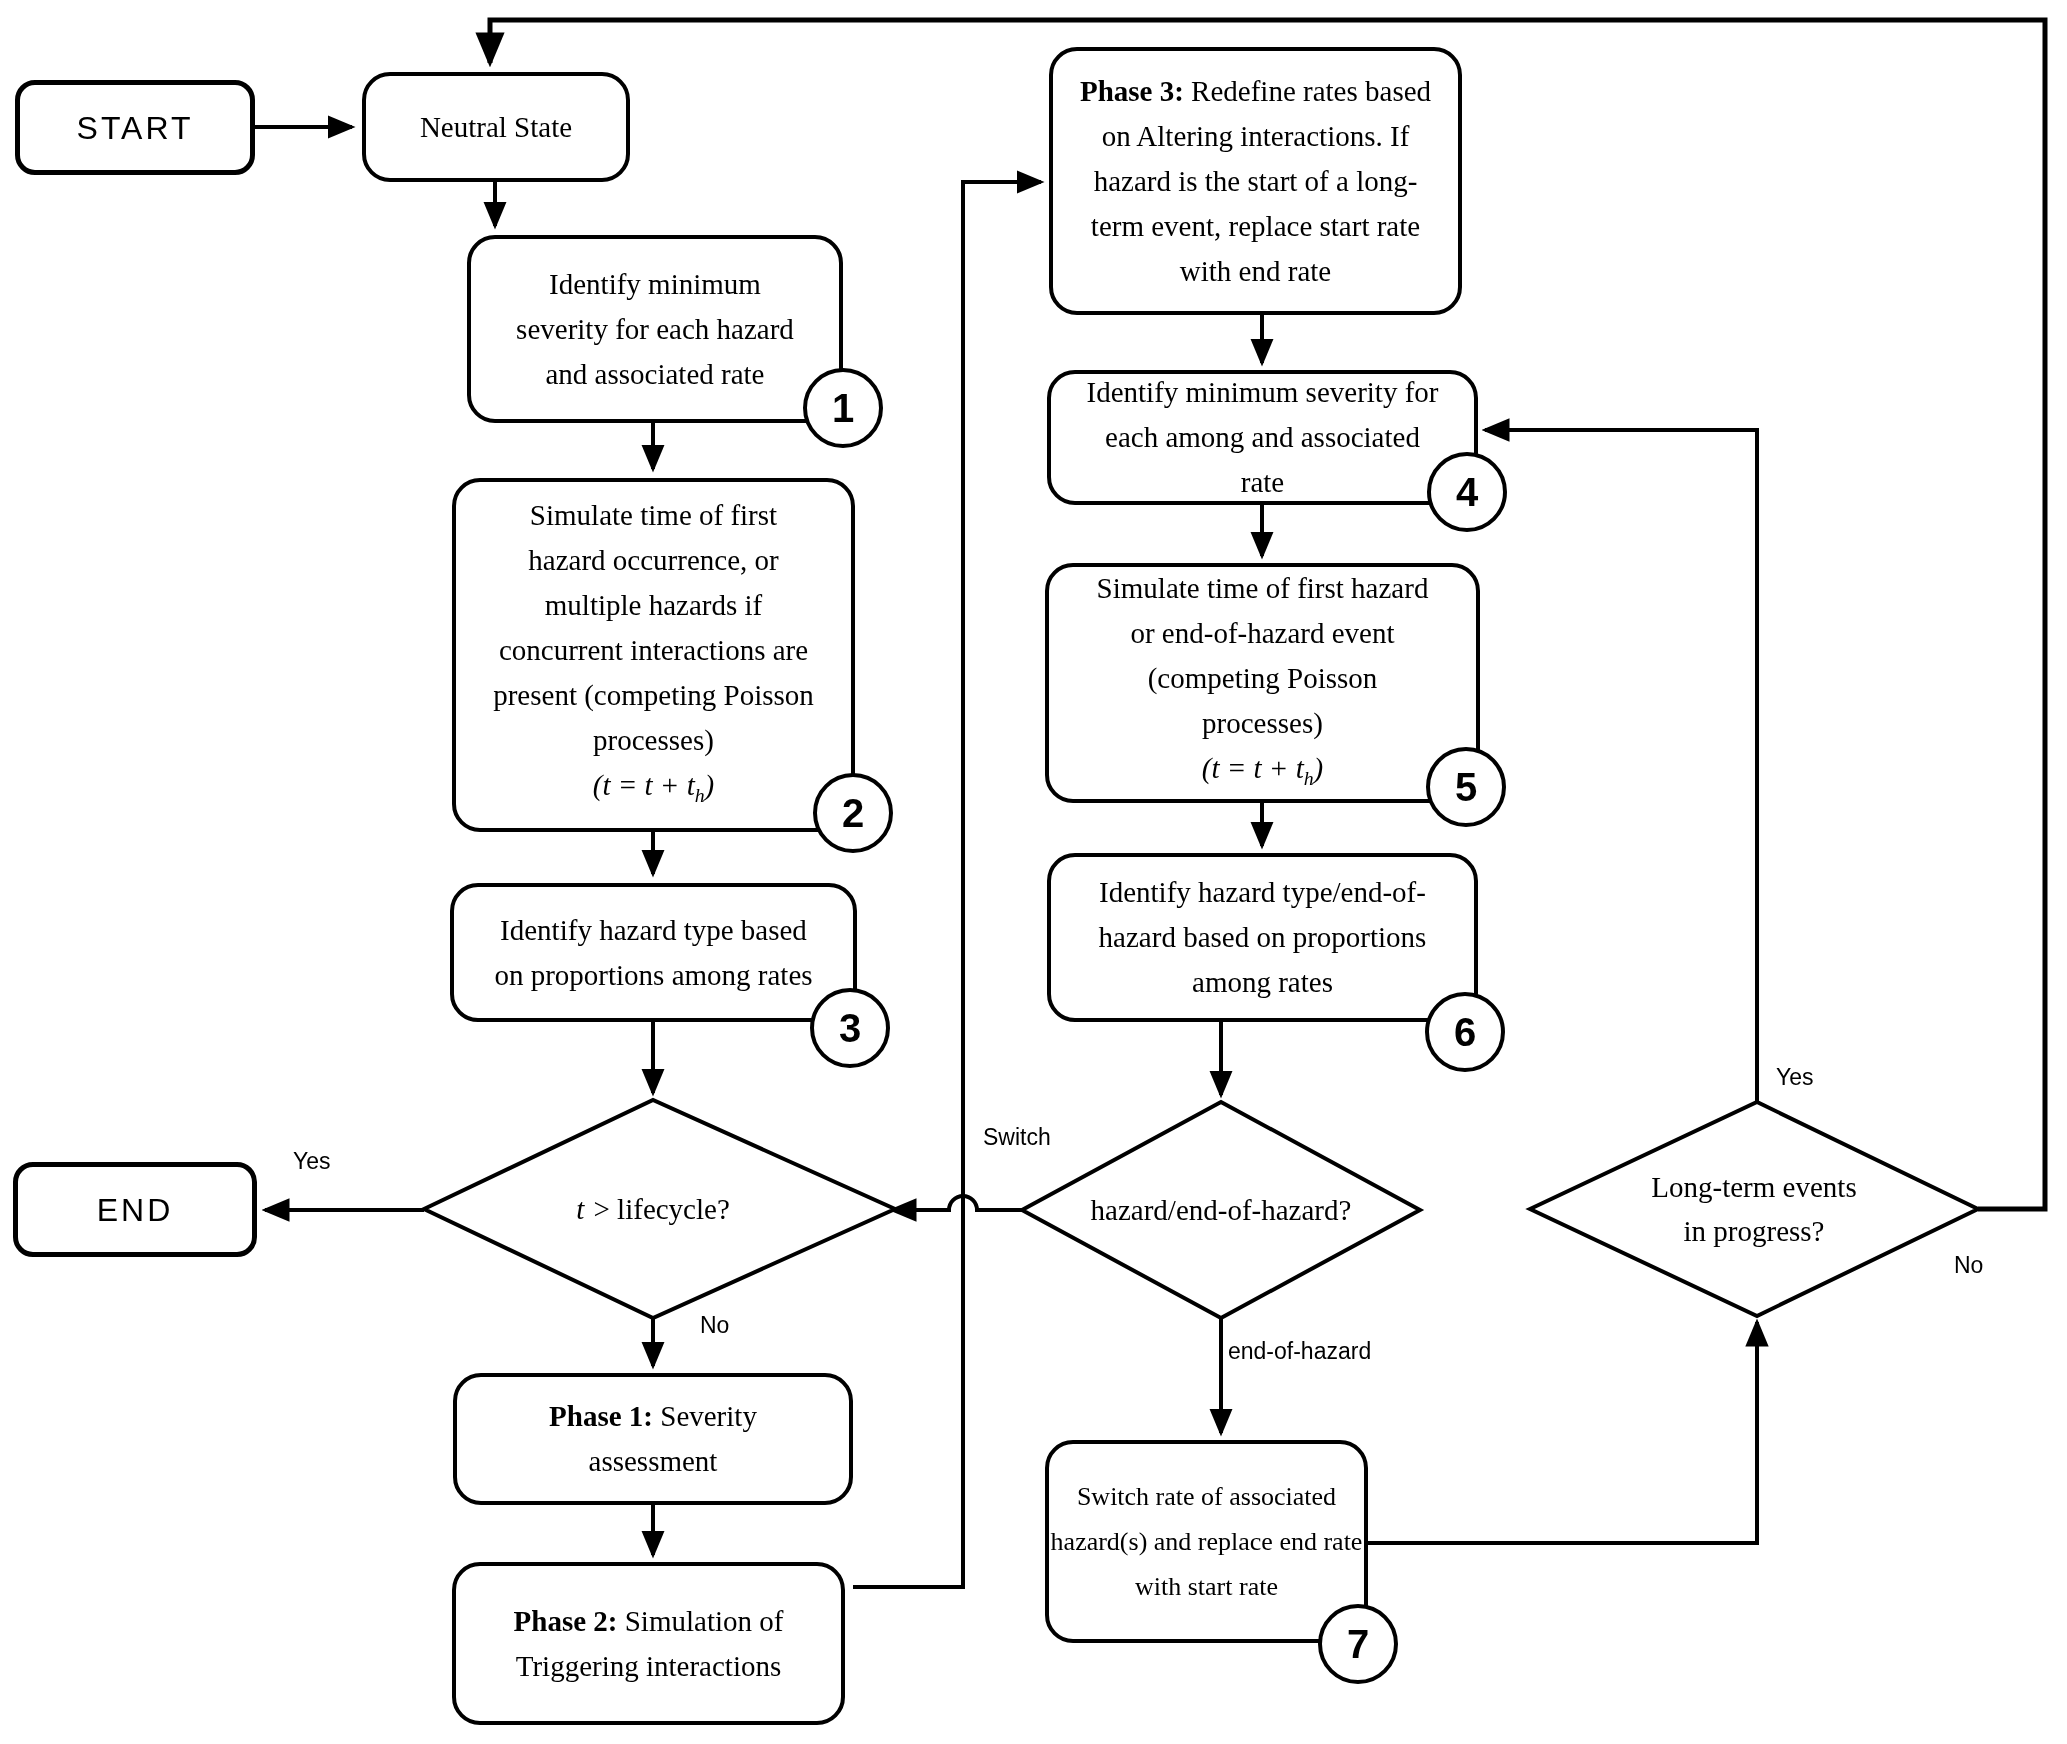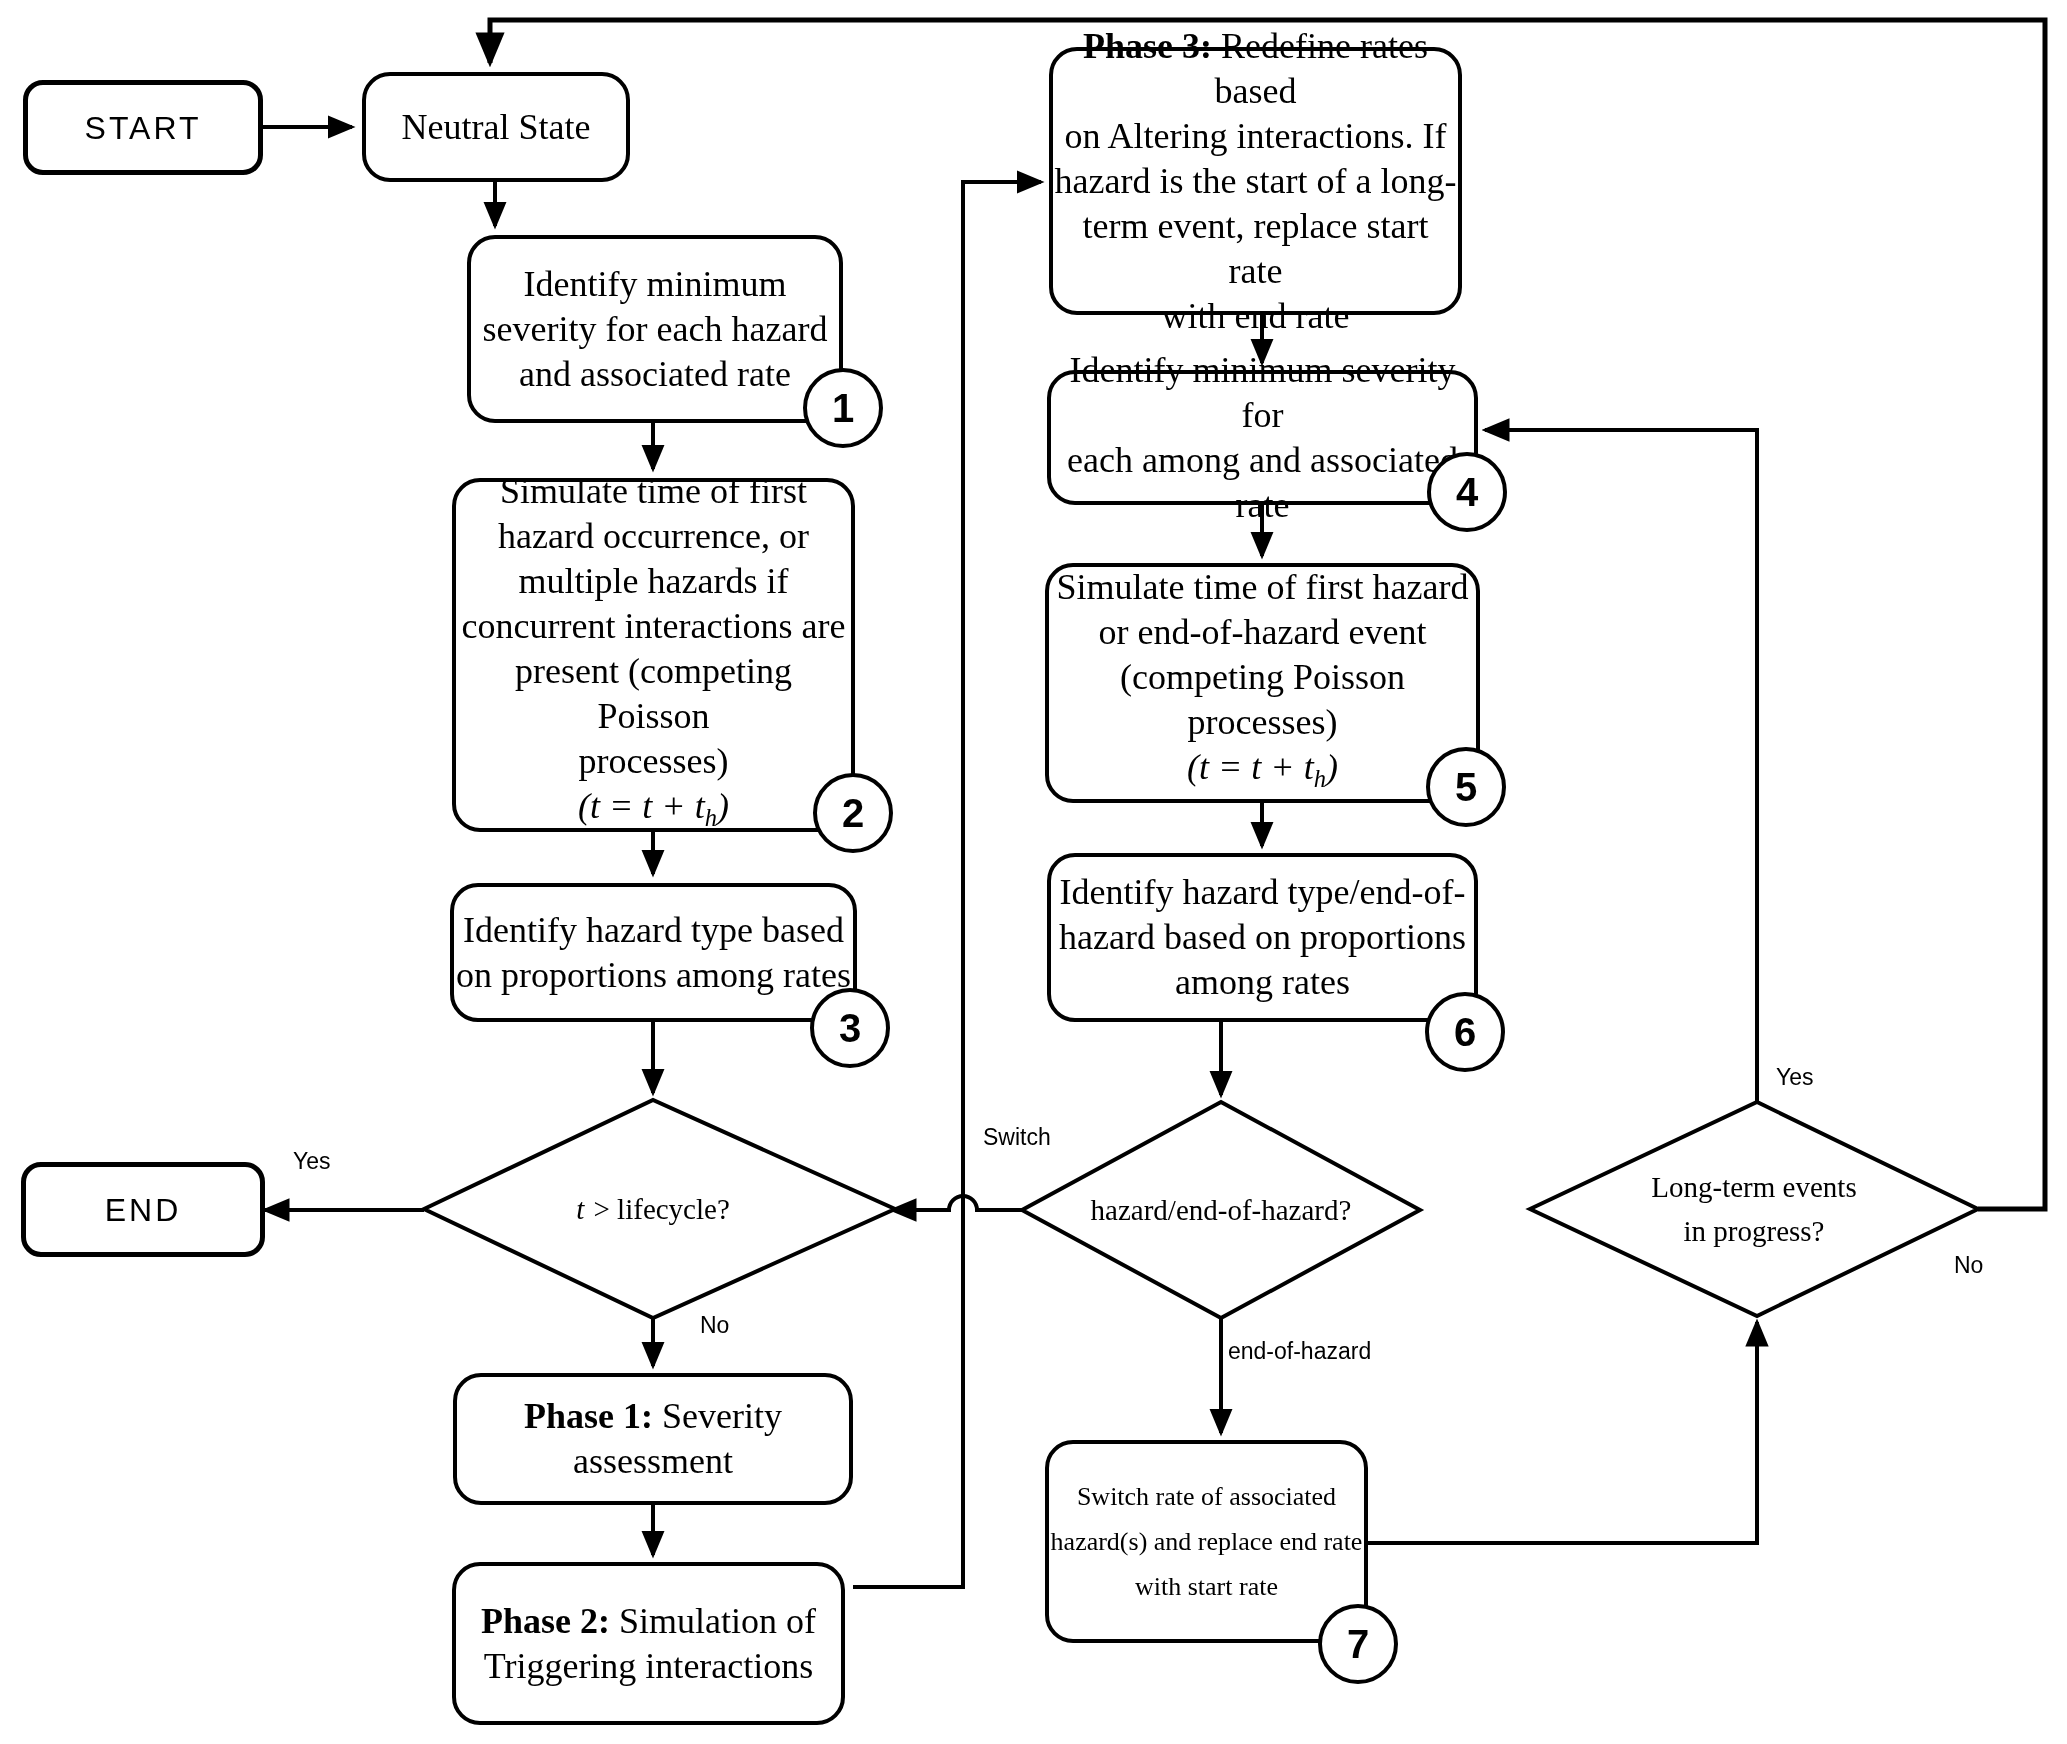--- a/index.html
+++ b/index.html
@@ -11,7 +11,7 @@
   .node{
     position:absolute;box-sizing:border-box;background:#fff;border:4px solid #000;
     border-radius:28px;display:flex;flex-direction:column;align-items:center;justify-content:center;
-    text-align:center;font-size:36px;line-height:45px;z-index:2;
+    text-align:center;font-size:29px;line-height:45px;z-index:2;
   }
   .node .txt{white-space:pre-line;}
   .terminal{

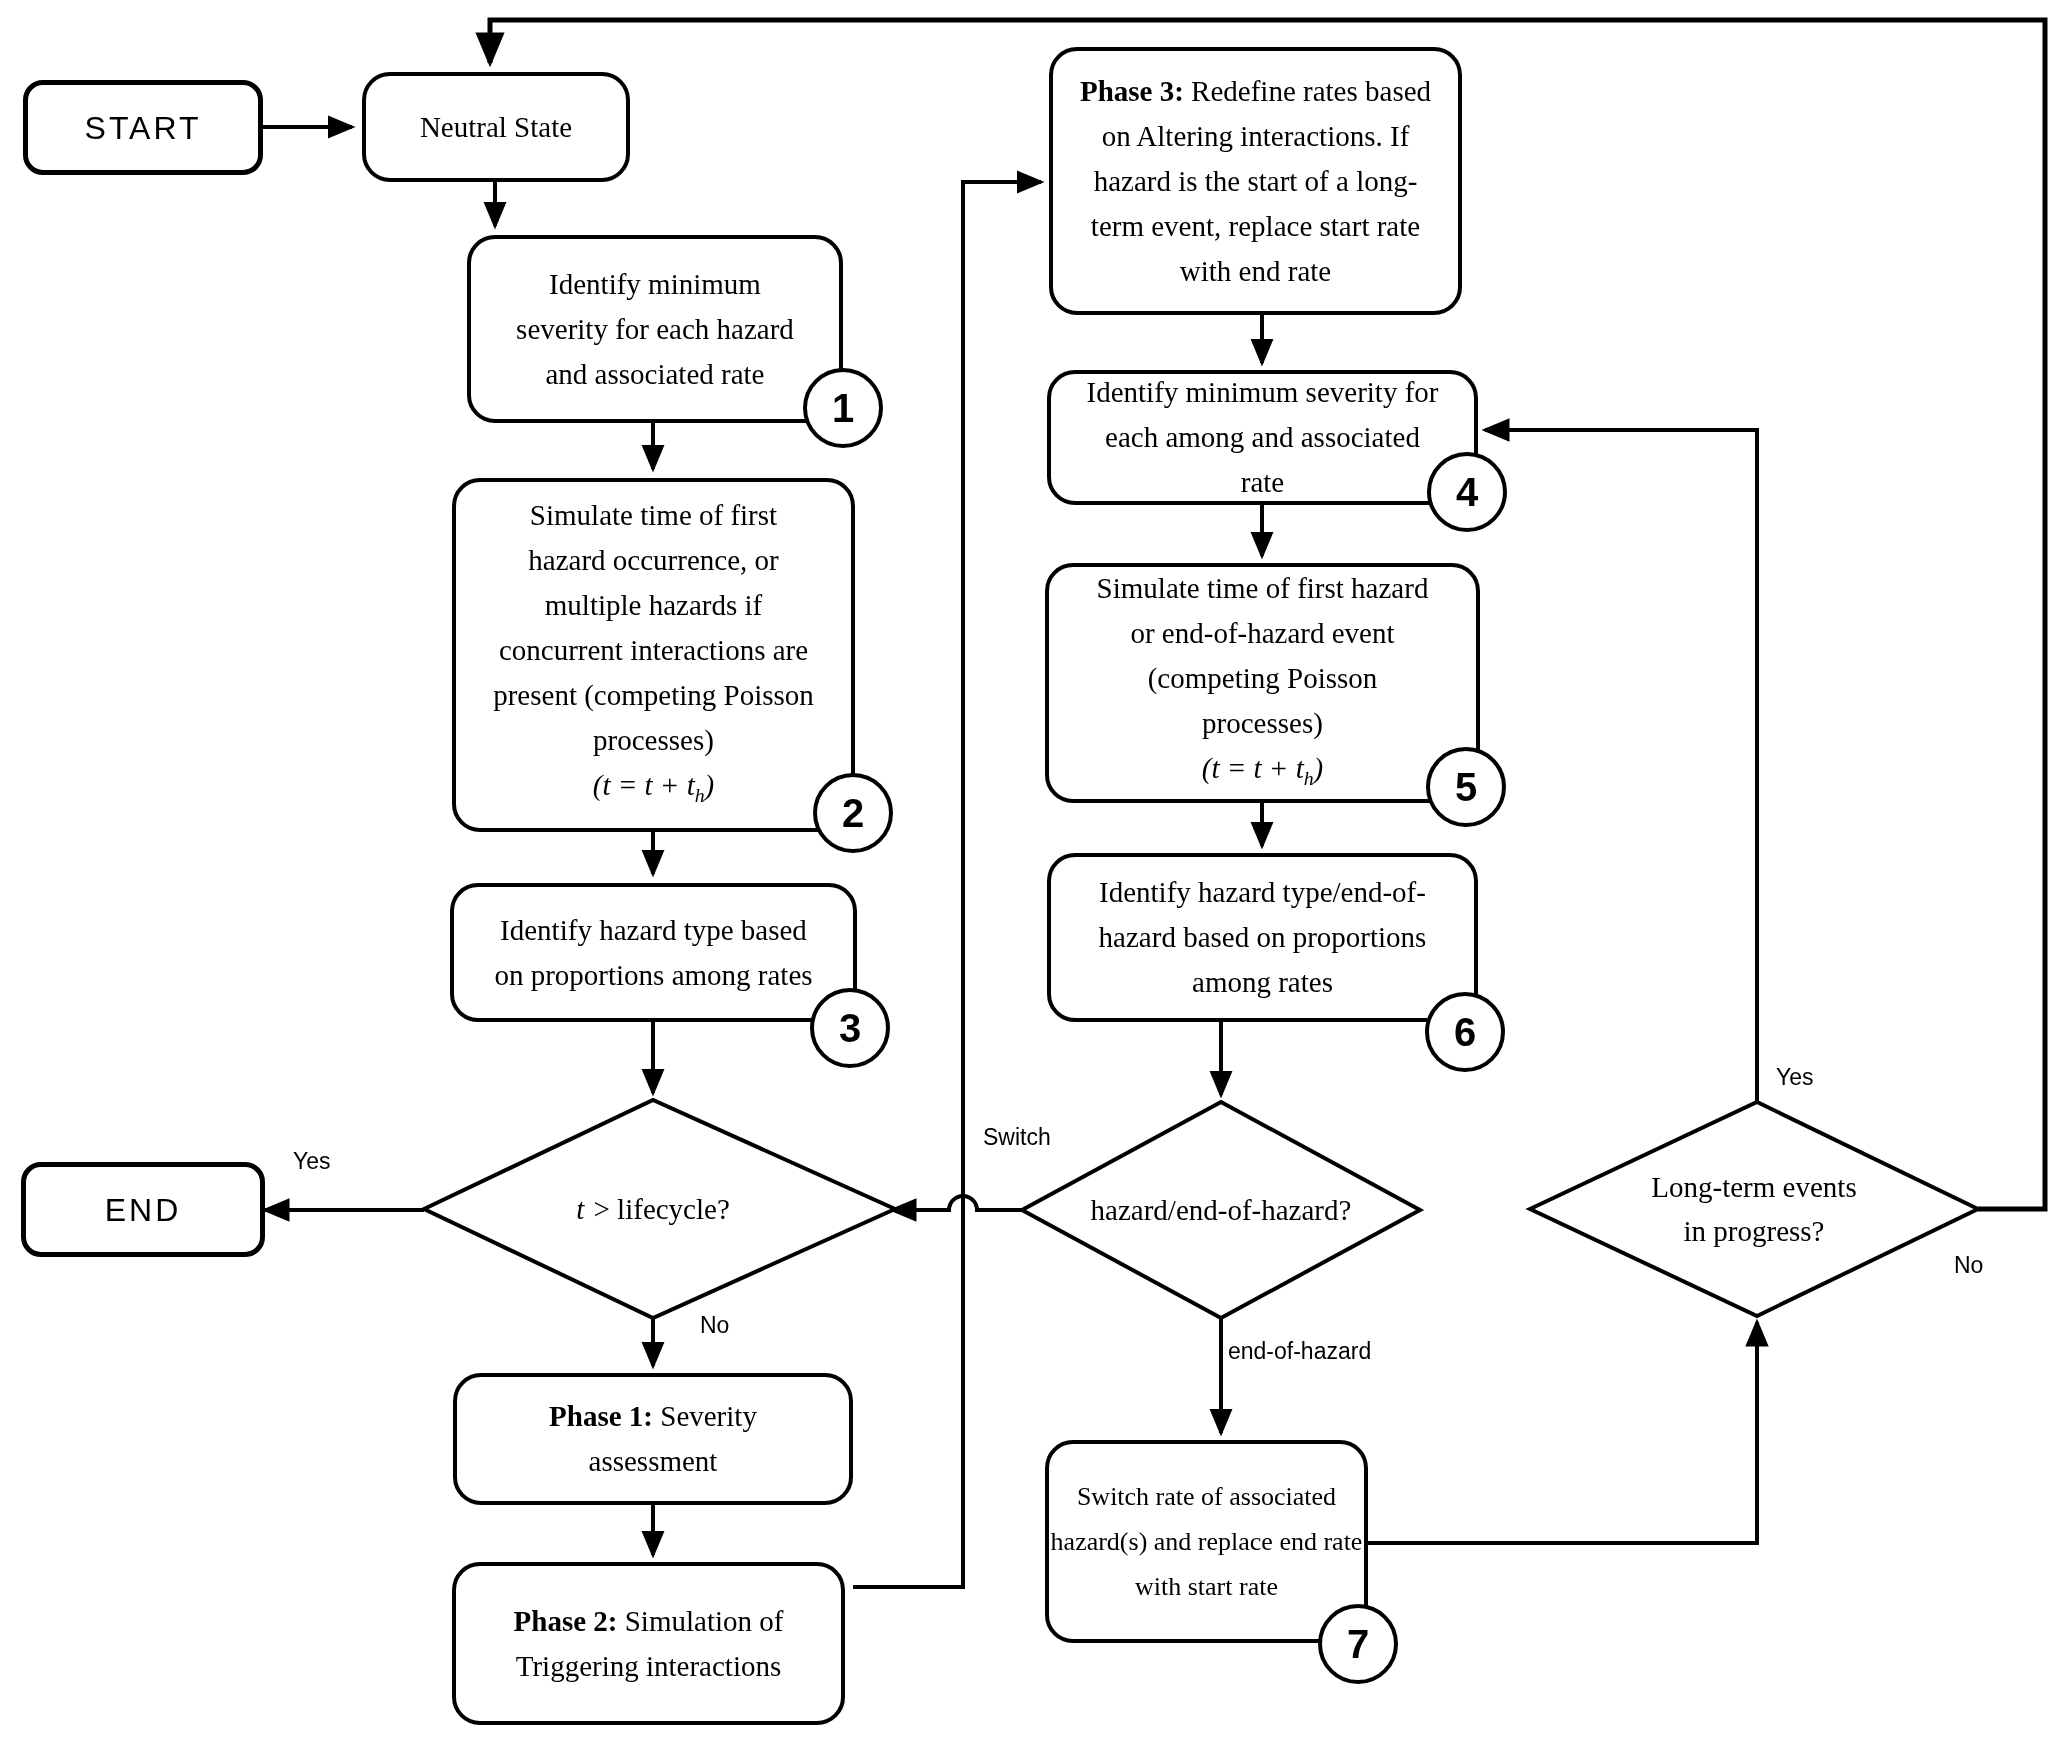--- a/index.html
+++ b/index.html
@@ -16,7 +16,7 @@
   .node .txt{white-space:pre-line;}
   .terminal{
     font-family:"Liberation Sans",sans-serif;font-size:32px;letter-spacing:3px;
-    border-radius:20px;border-width:5px;line-height:36px;margin-left:8px;
+    border-radius:20px;border-width:5px;line-height:36px;
   }
   .small{font-size:26px;}
   .formula{font-style:italic;}

